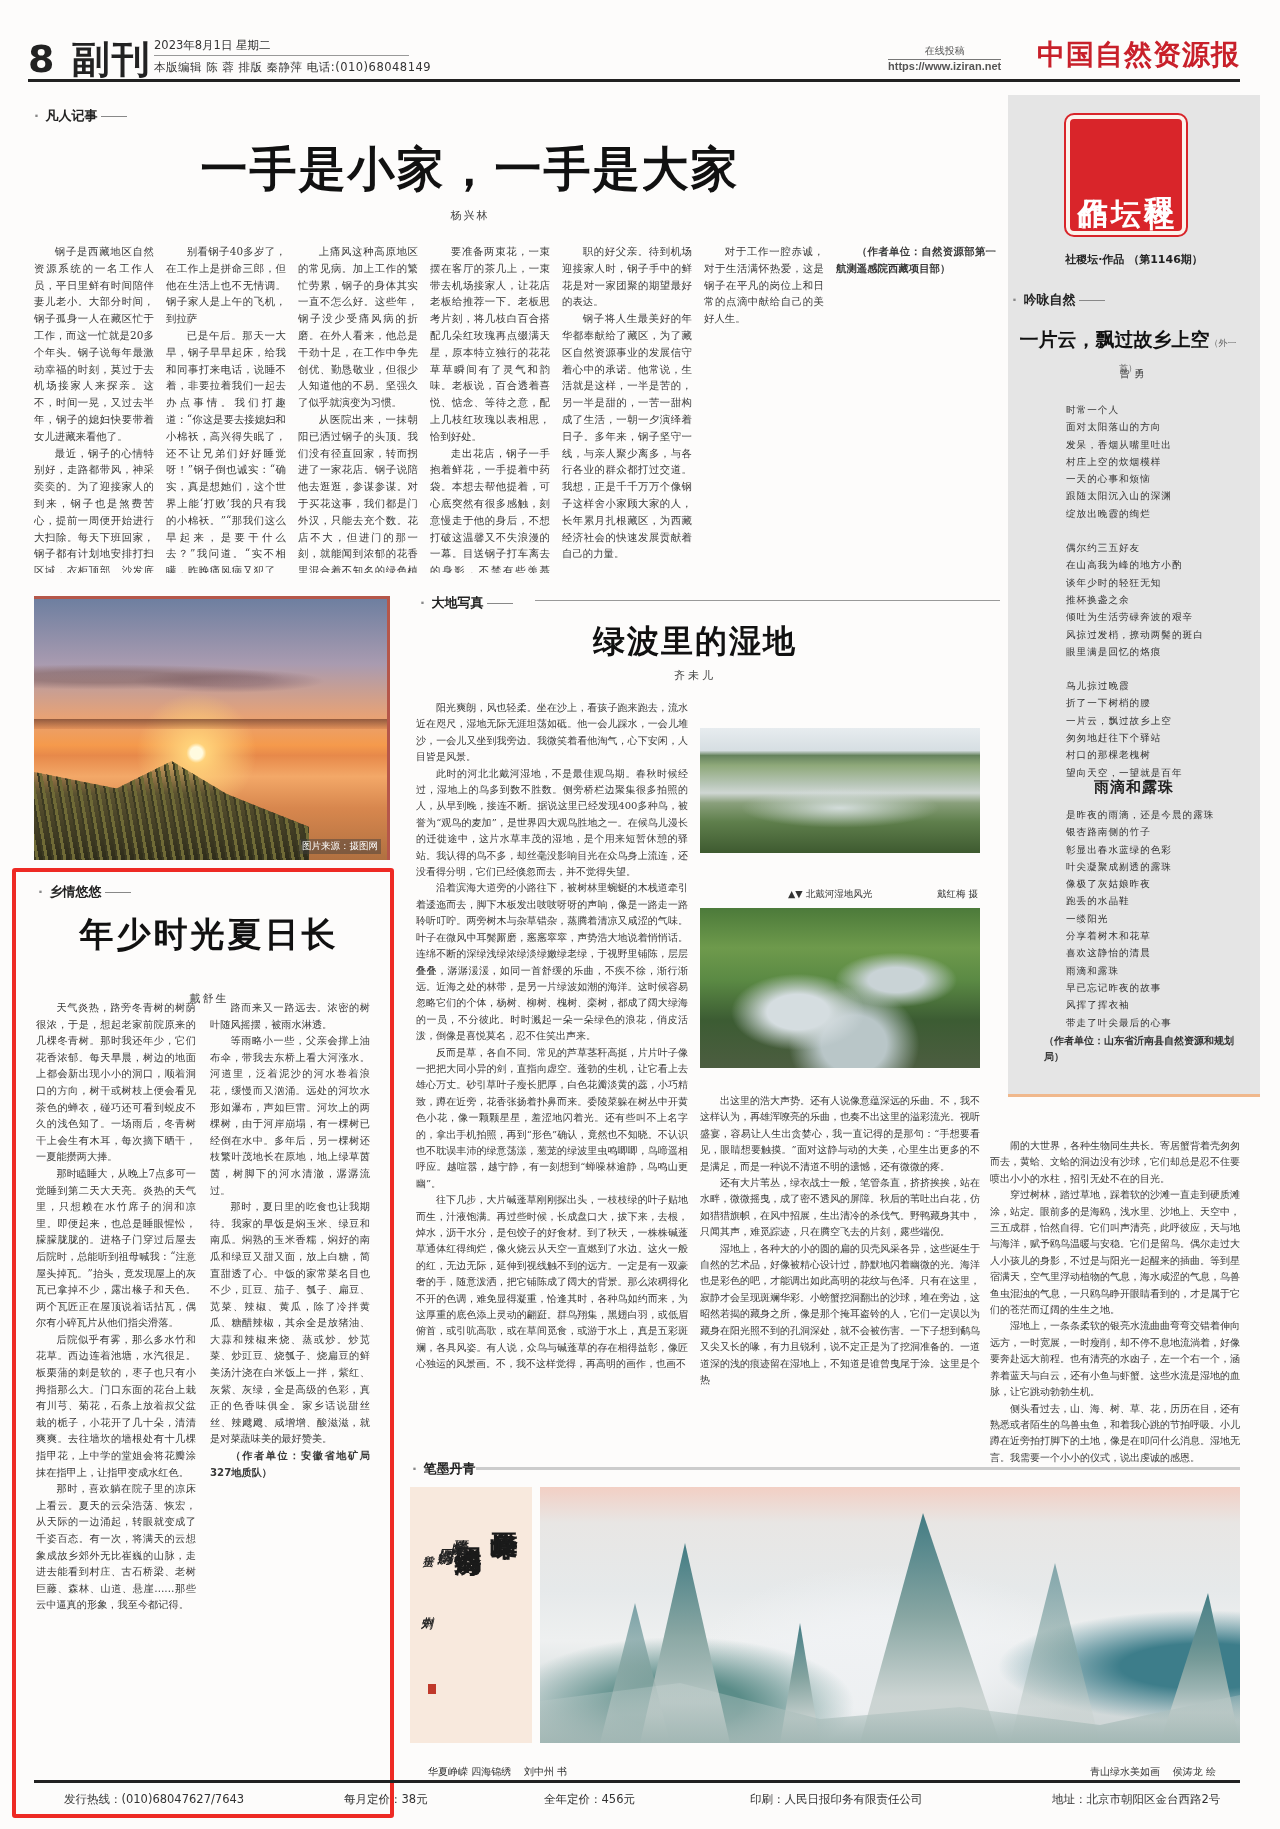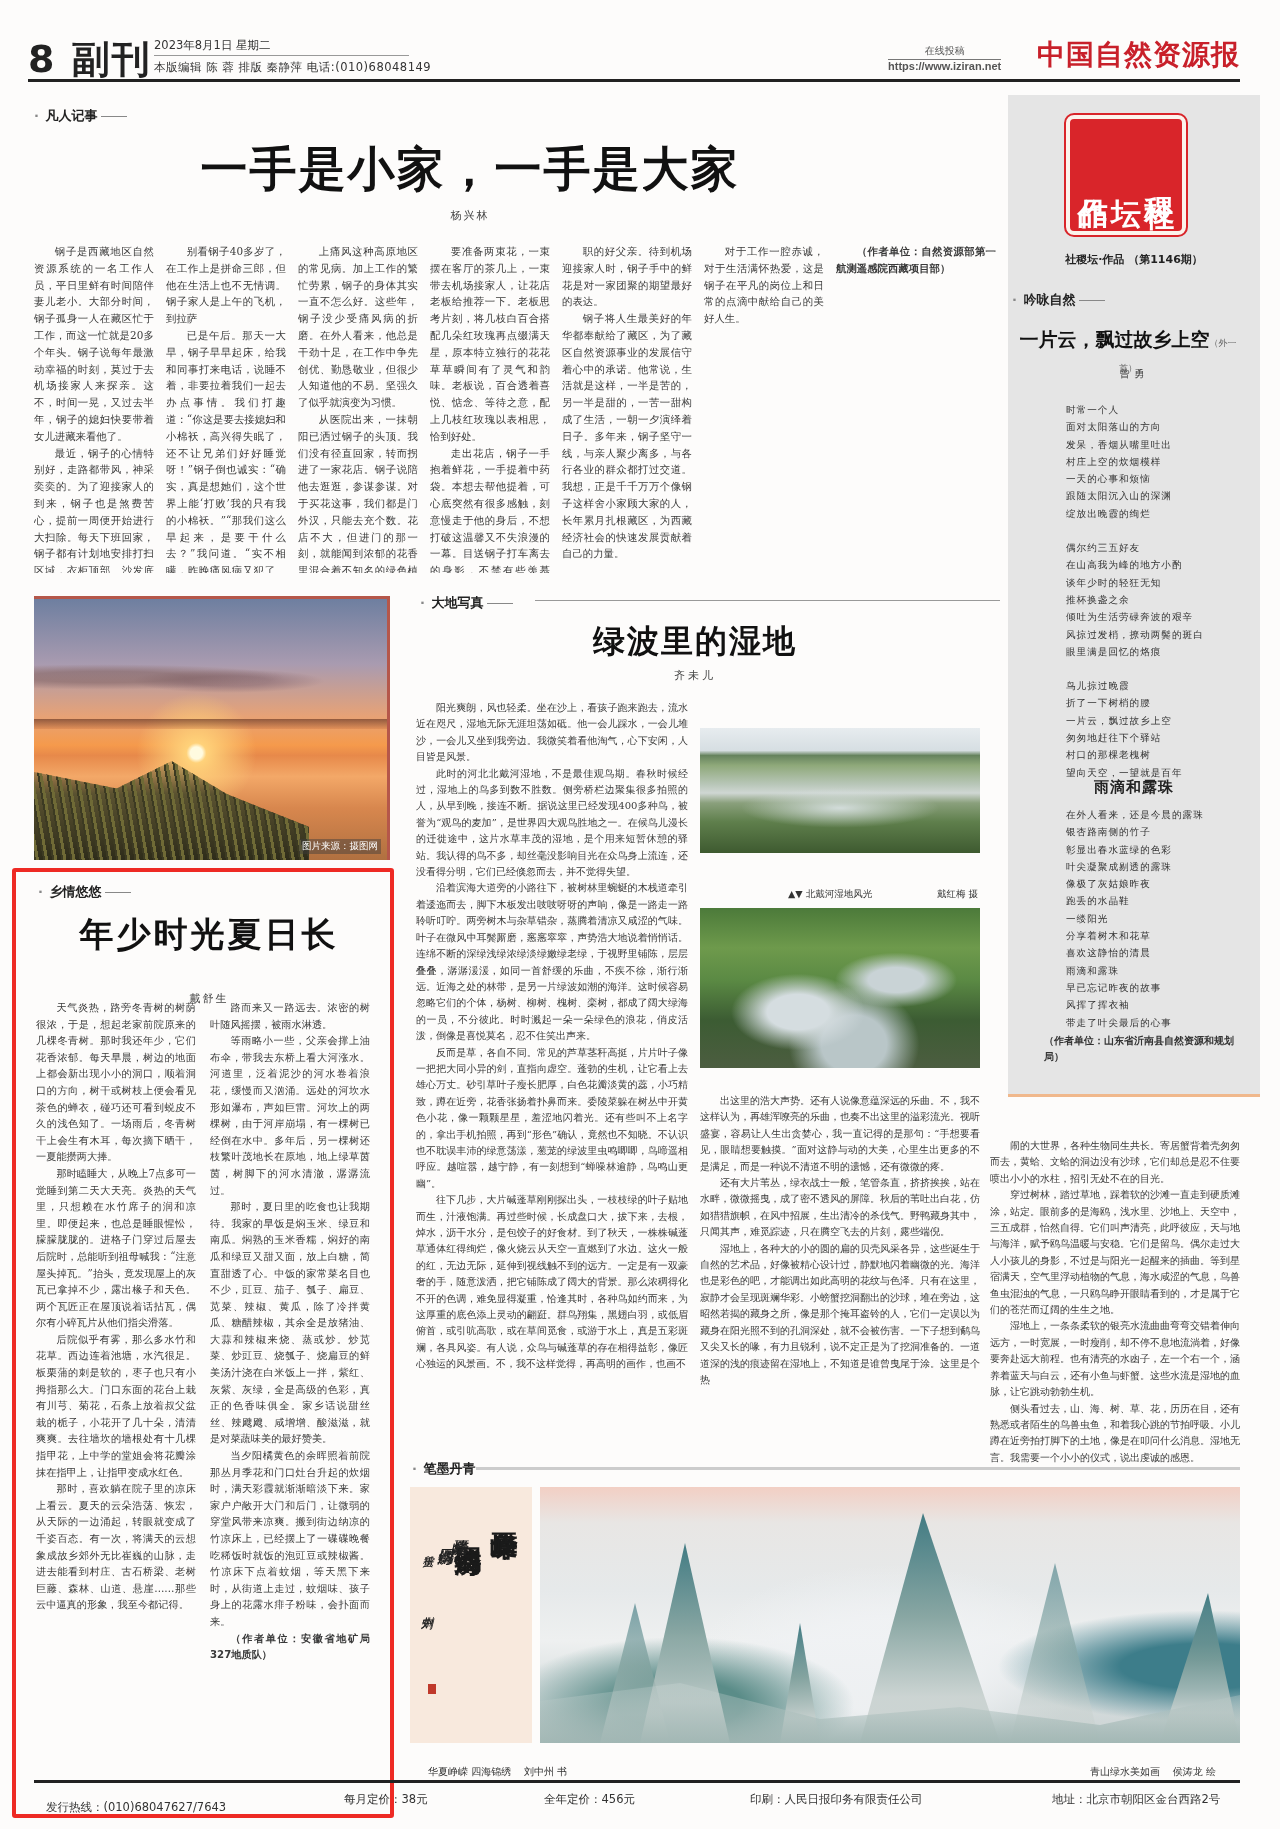--- a/index.html
+++ b/index.html
@@ -190,7 +190,7 @@
 
   <div class="sub-title" style="top:683px;">雨滴和露珠</div>
   <div class="poem" style="top:711px;" id="poem2">
-      <div>在外人看来，还是今晨的露珠</div>
+      <div>是昨夜的雨滴，还是今晨的露珠</div>
       <div>银杏路南侧的竹子</div>
       <div>彰显出春水蓝绿的色彩</div>
       <div>叶尖凝聚成剔透的露珠</div>

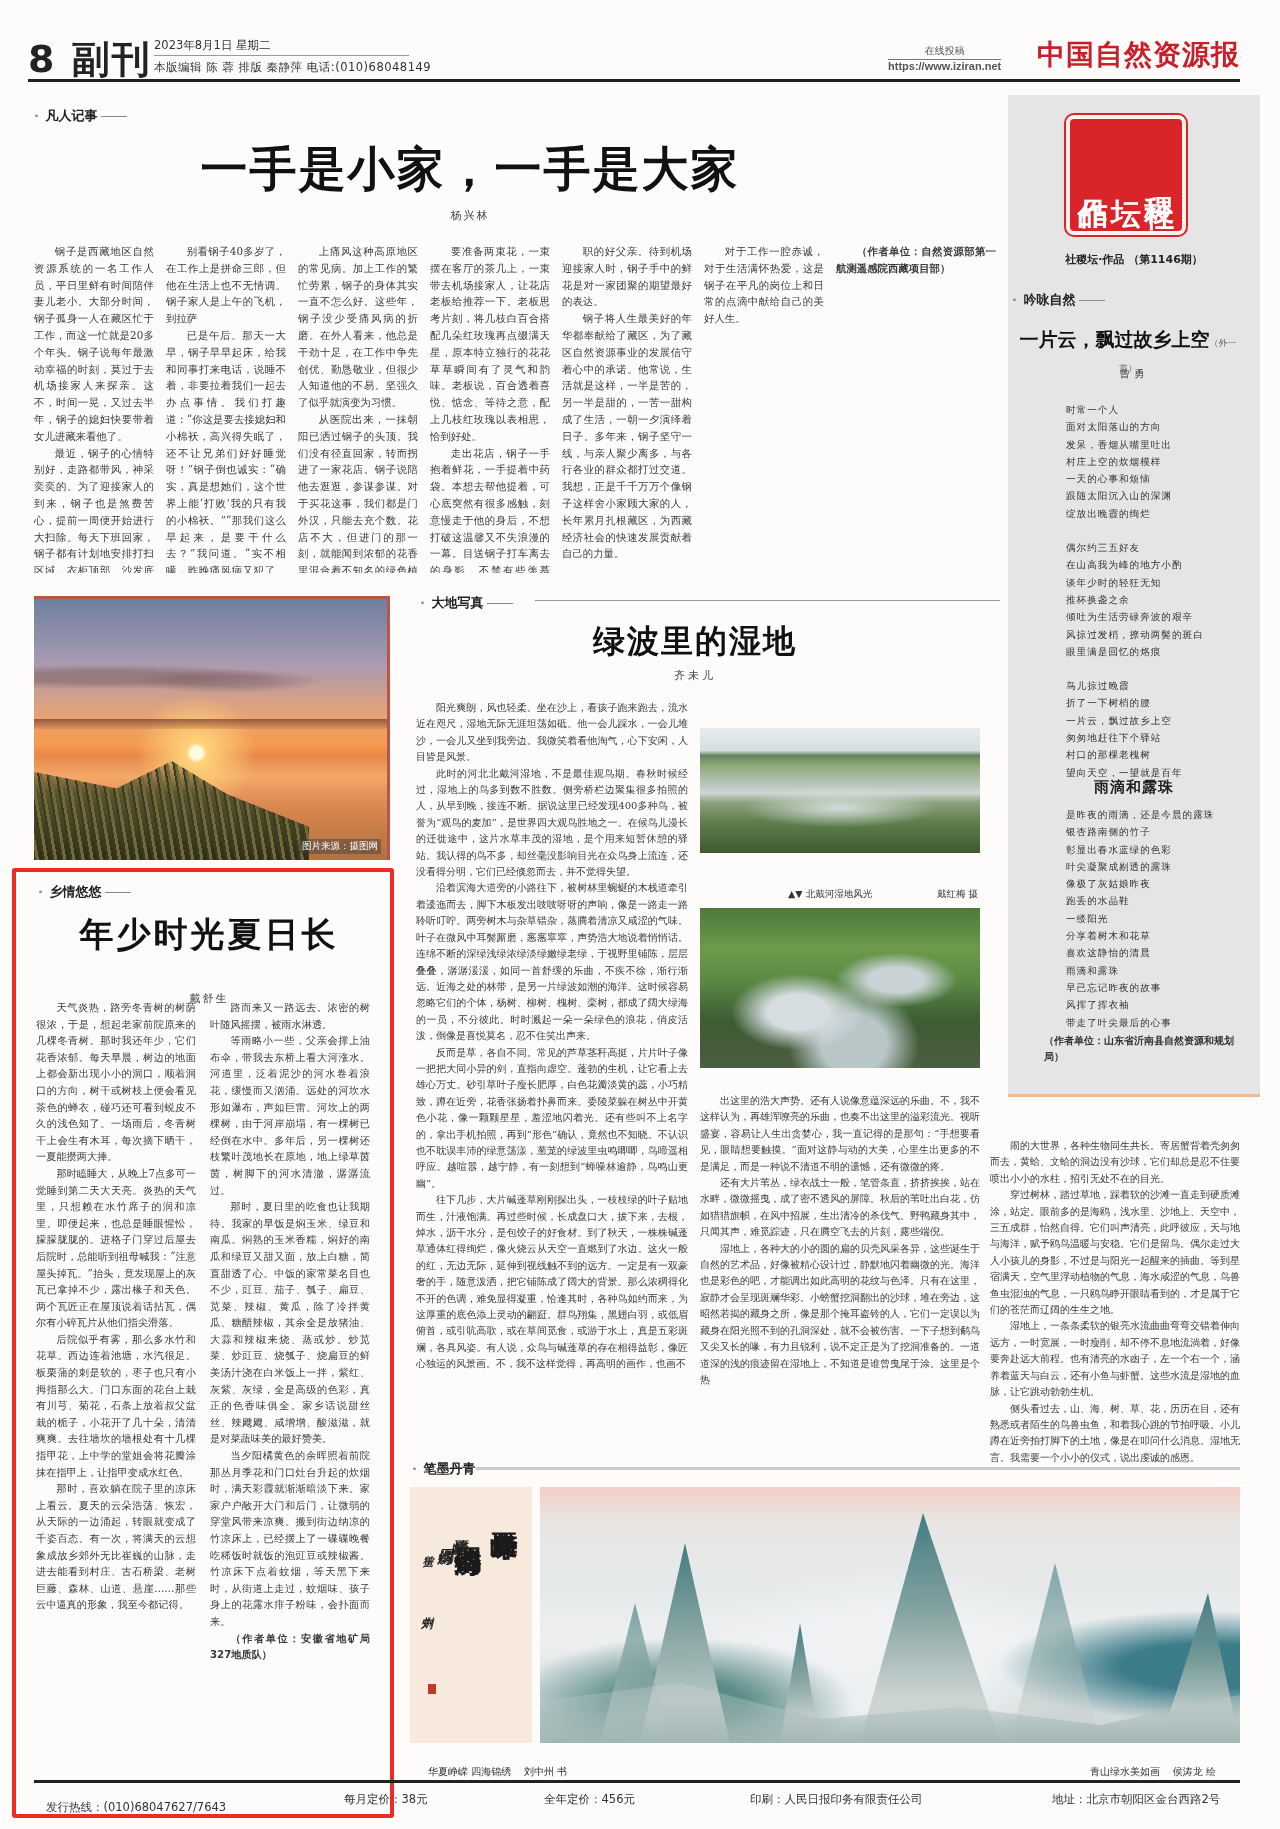--- a/index.html
+++ b/index.html
@@ -230,7 +230,6 @@
       <p>路而来又一路远去。浓密的树叶随风摇摆，被雨水淋透。</p>
       <p>等雨略小一些，父亲会撑上油布伞，带我去东桥上看大河涨水。河道里，泛着泥沙的河水卷着浪花，缓慢而又汹涌。远处的河坎水形如瀑布，声如巨雷。河坎上的两棵树，由于河岸崩塌，有一棵树已经倒在水中。多年后，另一棵树还枝繁叶茂地长在原地，地上绿草茵茵，树脚下的河水清澈，潺潺流过。</p>
       <p>那时，夏日里的吃食也让我期待。我家的早饭是焖玉米、绿豆和南瓜。焖熟的玉米香糯，焖好的南瓜和绿豆又甜又面，放上白糖，简直甜透了心。中饭的家常菜名目也不少，豇豆、茄子、瓠子、扁豆、苋菜、辣椒、黄瓜，除了冷拌黄瓜、糖醋辣椒，其余全是放猪油、大蒜和辣椒来烧、蒸或炒。炒苋菜、炒豇豆、烧瓠子、烧扁豆的鲜美汤汁浇在白米饭上一拌，紫红、灰紫、灰绿，全是高级的色彩，真正的色香味俱全。家乡话说甜丝丝、辣飕飕、咸增增、酸滋滋，就是对菜蔬味美的最好赞美。</p>
-      <p>当夕阳橘黄色的余晖照着前院那丛月季花和门口灶台升起的炊烟时，满天彩霞就渐渐暗淡下来。家家户户敞开大门和后门，让微弱的穿堂风带来凉爽。搬到街边纳凉的竹凉床上，已经摆上了一碟碟晚餐吃稀饭时就饭的泡豇豆或辣椒酱。竹凉床下点着蚊烟，等天黑下来时，从街道上走过，蚊烟味、孩子身上的花露水痱子粉味，会扑面而来。</p>
     </div>
   <p style="font-family:'DejaVu Sans',sans-serif;font-weight:bold;">（作者单位：安徽省地矿局327地质队）</p>
 </div>

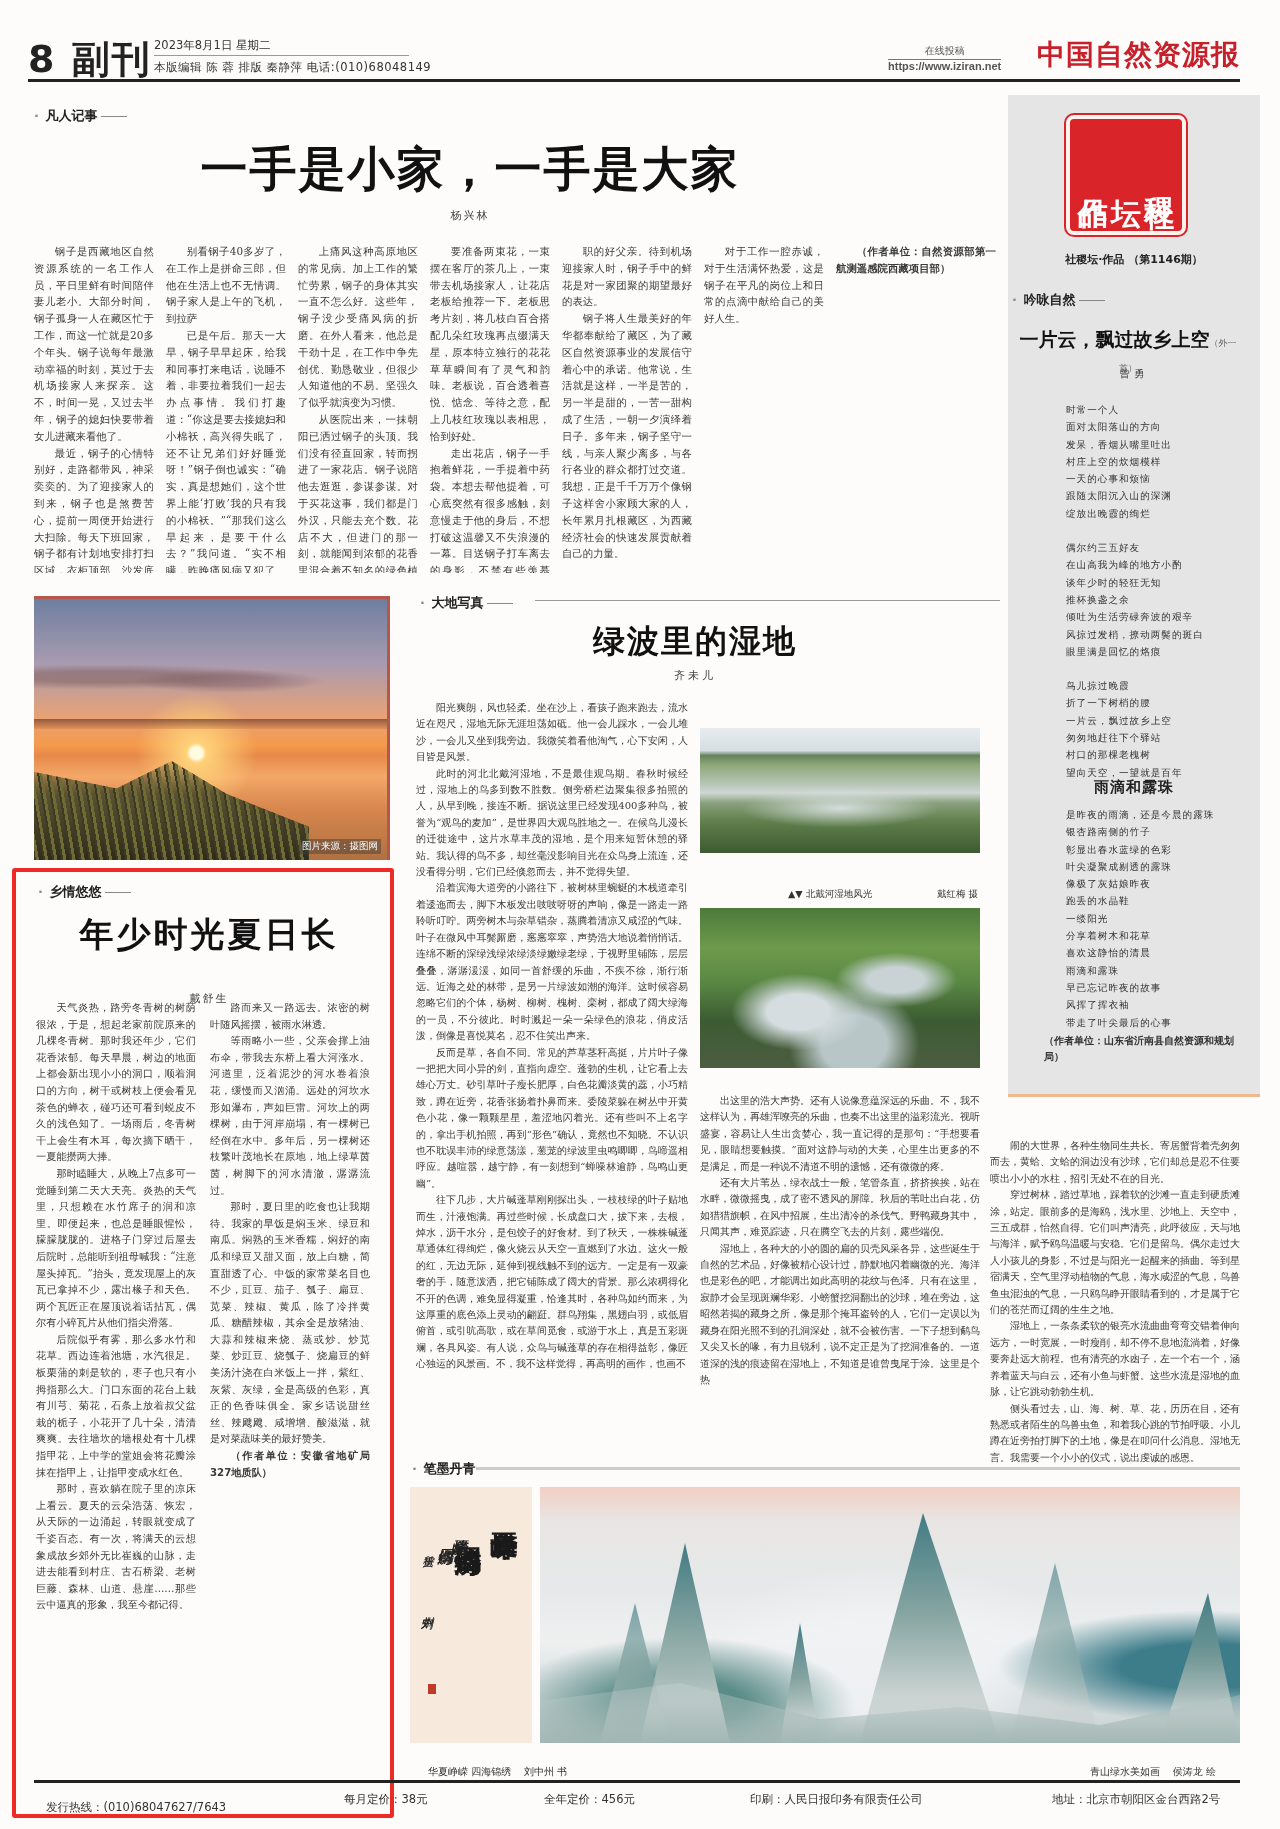--- a/index.html
+++ b/index.html
@@ -304,7 +304,7 @@
 </div>
 
 <footer class="footer">
-  <span style="left:12px;margin-top:8px;">发行热线：(010)68047627/7643</span>
+  <span style="left:30px;">发行热线：(010)68047627/7643</span>
   <span style="left:310px;">每月定价：38元</span>
   <span style="left:510px;">全年定价：456元</span>
   <span style="left:716px;">印刷：人民日报印务有限责任公司</span>

